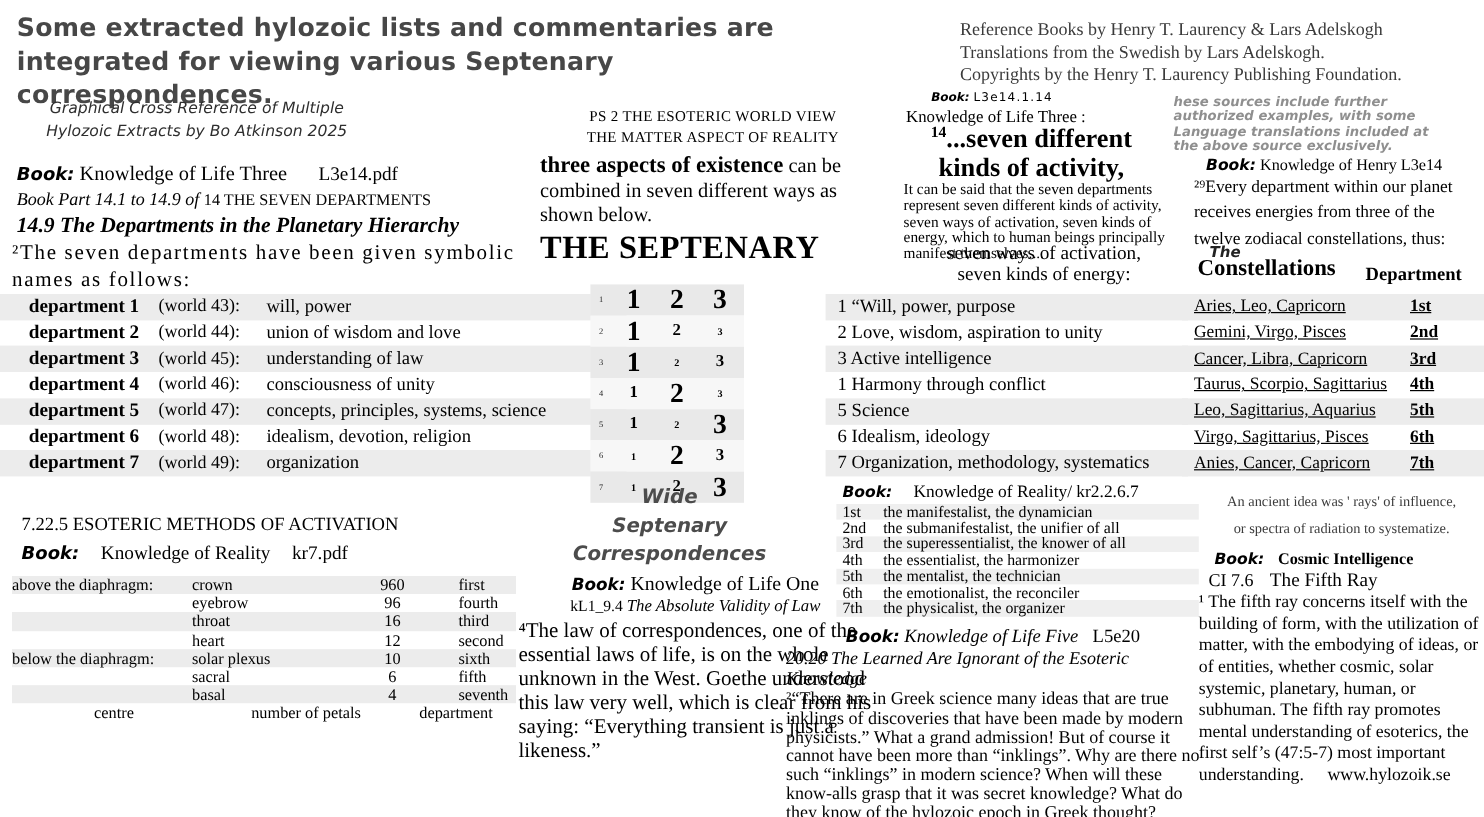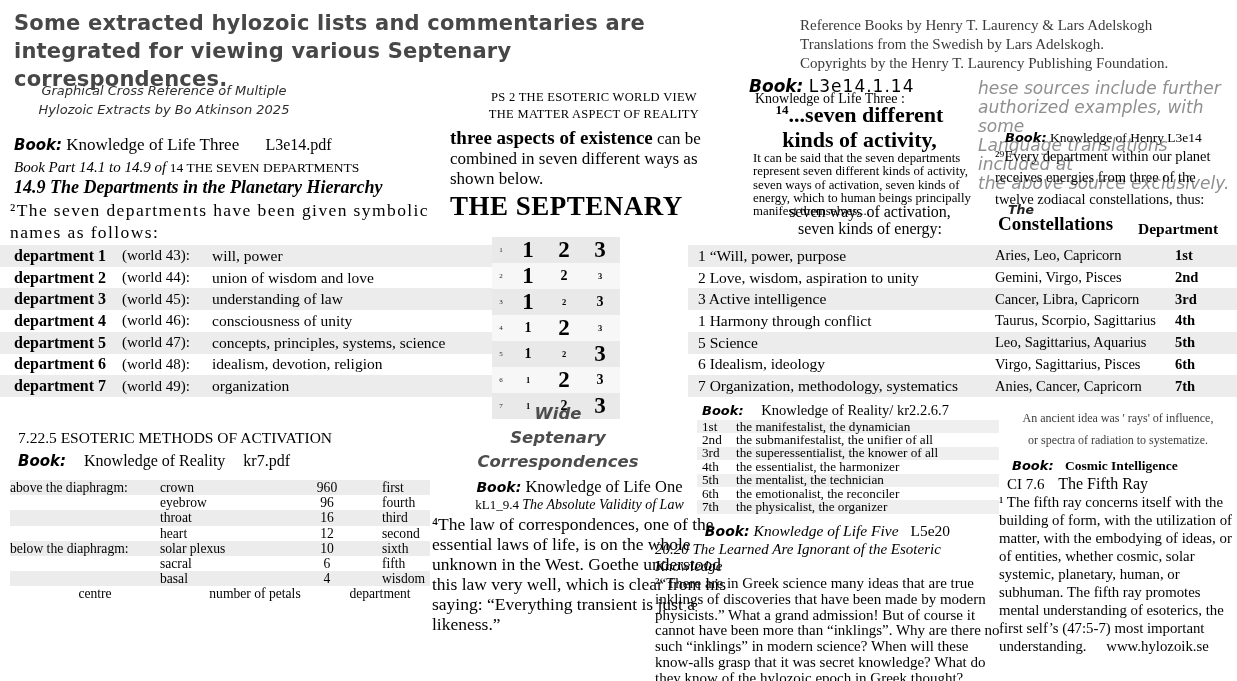--- a/index.html
+++ b/index.html
@@ -69,7 +69,7 @@
   .kol1-ref-title{font-style:italic;font-size:14px;}
   .kol1-para{font-size:17.5px;line-height:1.14;margin-top:2px;}
   
-  .mr-book{left:749px;top:76px;font-family:"DejaVu Sans",sans-serif;font-style:italic;font-size:17px;}
+  .mr-book{left:776px;top:76px;font-family:"DejaVu Sans",sans-serif;font-style:italic;font-size:10px;}
   .mr-code{font-family:"DejaVu Sans",sans-serif;font-style:normal;letter-spacing:1px;}
   .mr-kol3{left:755px;top:91px;font-size:14px;}
   .mr-headline{left:742px;top:103px;width:235px;text-align:center;font-weight:bold;font-size:22px;line-height:1.12;}

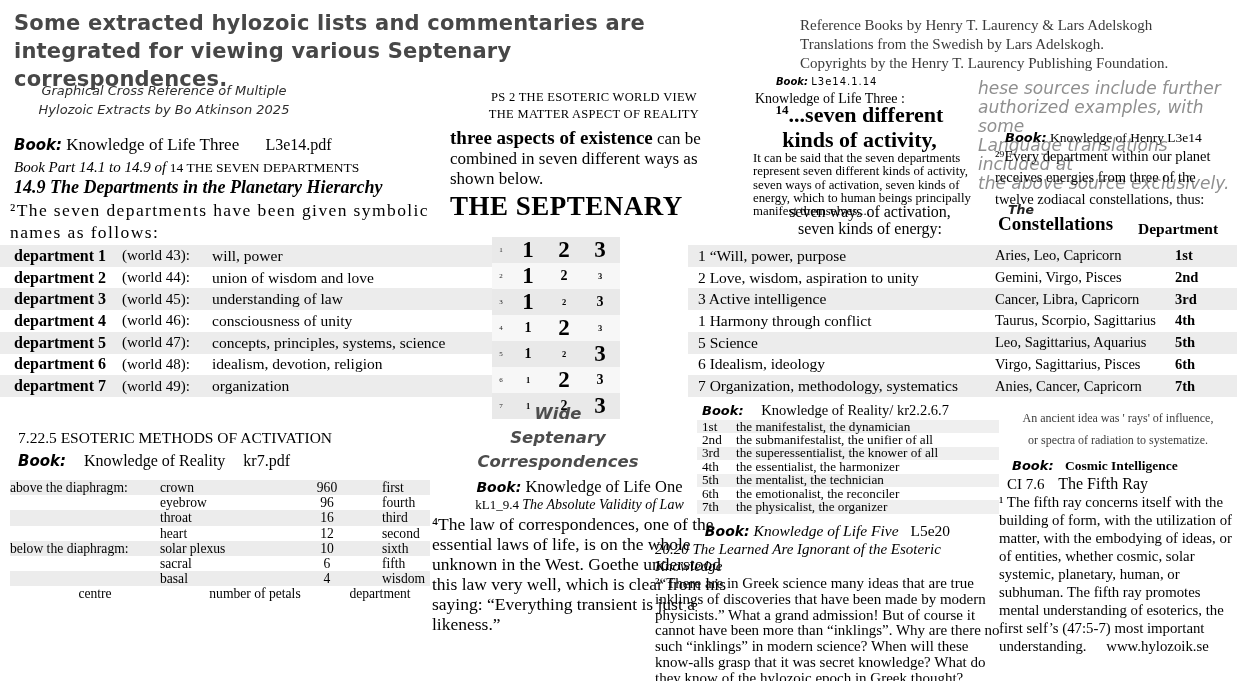--- a/index.html
+++ b/index.html
@@ -92,7 +92,7 @@
   .l5-head{font-size:15px;font-style:italic;margin-top:1px;}
   .l5-para{font-size:15px;line-height:1.05;margin-top:1px;}
   
-  .r-note{left:978px;top:79px;width:258px;font-size:17px;color:#8f8f8f;line-height:1.12;font-weight:normal;}
+  .r-note{left:978px;top:79px;width:258px;font-size:11px;color:#8f8f8f;line-height:1.12;font-weight:bold;}
   .r-book{left:1005px;top:130px;font-size:13.5px;}
   .r-book .comic{font-size:13px;font-weight:bold;}
   .r-para{left:995px;top:146px;width:242px;font-size:14.5px;line-height:1.48;}

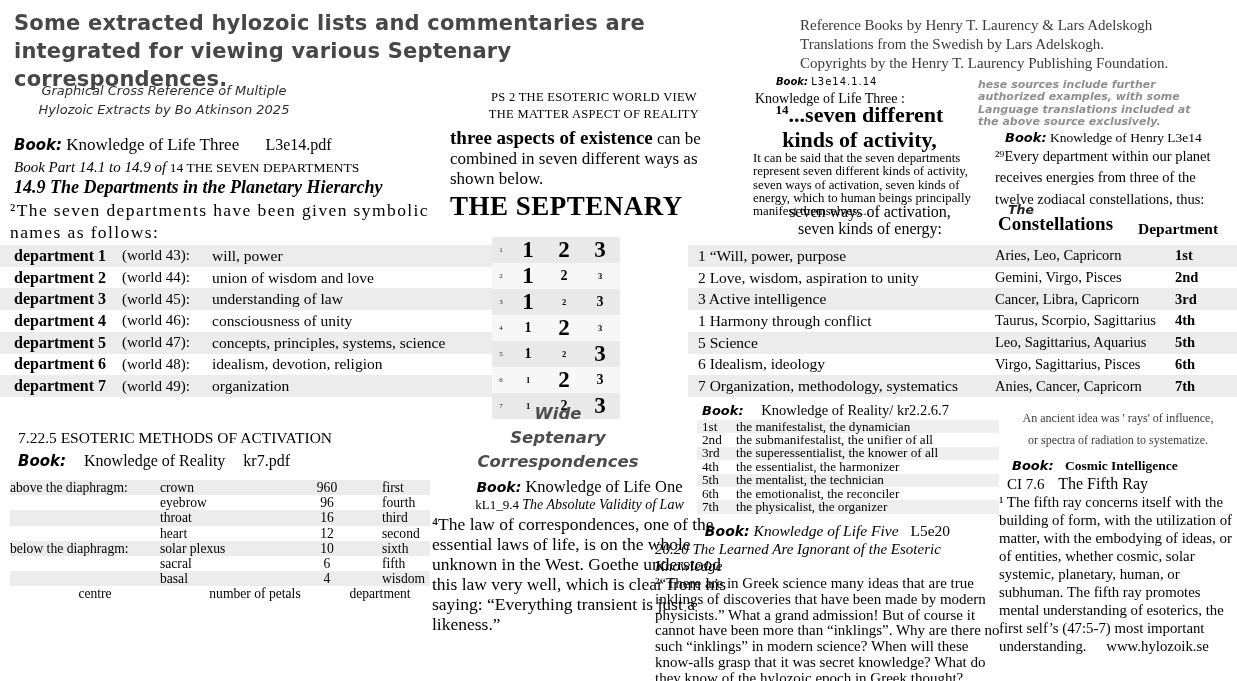--- a/index.html
+++ b/index.html
@@ -30,7 +30,7 @@
   .l-heading{left:14px;top:177px;font-size:18px;font-weight:bold;font-style:italic;}
   .l-intro{left:10px;top:200px;width:440px;font-size:17.5px;letter-spacing:1.4px;line-height:1.23;}
   .dept-table{left:0;top:245px;width:522px;height:152px;display:grid;grid-template-rows:repeat(7,1fr);}
-  .dept-row{display:flex;align-items:center;padding-left:14px;}
+  .dept-row{display:flex;align-items:center;padding-left:24px;}
   .dept-row:nth-child(odd){background:#ececec;}
   .dept-name{font-weight:bold;font-size:16px;width:108px;}
   .dept-world{font-size:15px;width:90px;}

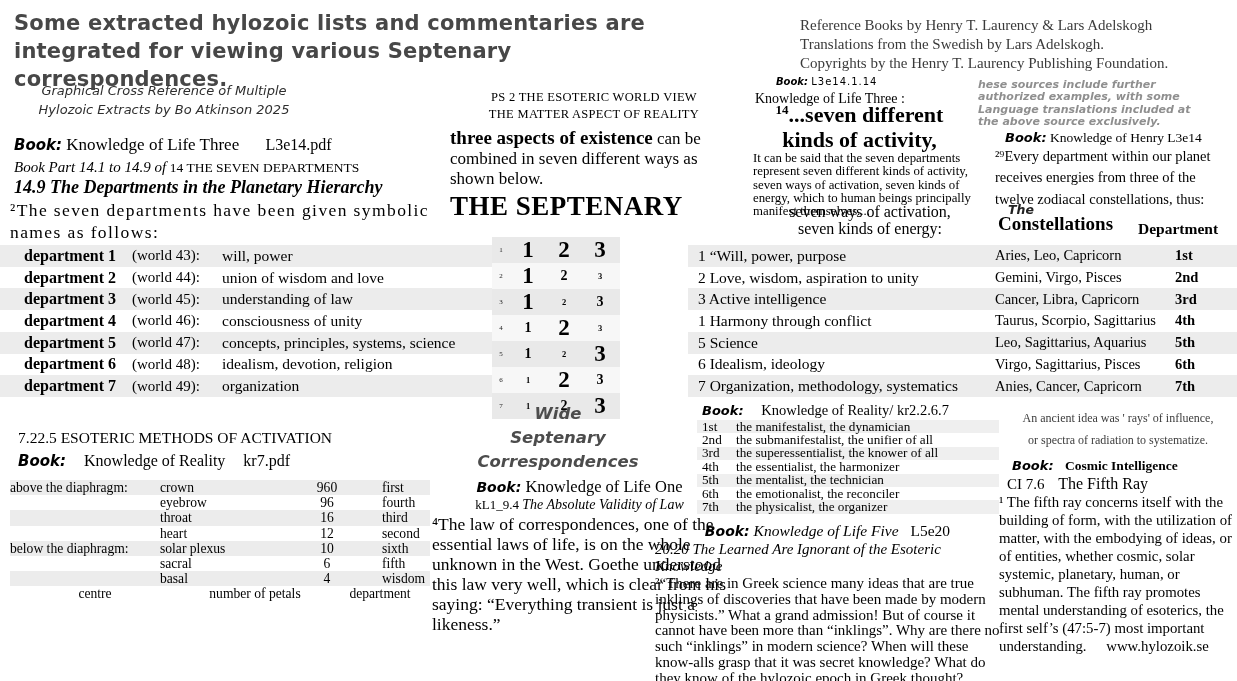--- a/index.html
+++ b/index.html
@@ -100,7 +100,7 @@
   .r-col1{left:998px;top:213px;font-size:19px;font-weight:bold;}
   .r-col2{left:1138px;top:220px;font-size:15.5px;font-weight:bold;}
   .r-table{left:985px;top:245px;width:252px;height:152px;display:grid;grid-template-rows:repeat(7,1fr);}
-  .r-row{display:flex;align-items:center;padding-left:10px;font-size:14.5px;}
+  .r-row{display:flex;align-items:center;padding-left:10px;font-size:14.5px;text-decoration:underline;}
   .r-row:nth-child(odd){background:#ececec;}
   .r-name{flex:1;}
   .r-dept{font-weight:bold;width:62px;}

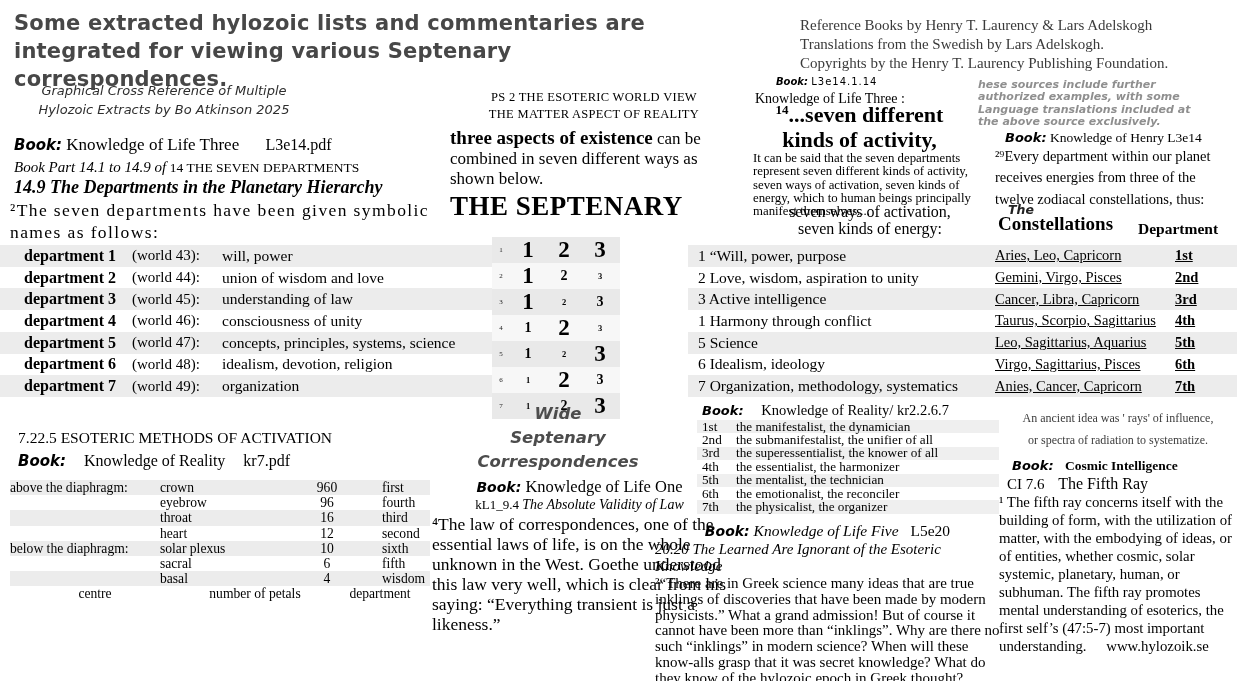--- a/index.html
+++ b/index.html
@@ -232,7 +232,7 @@
       <span></span>
       <span>basal</span>
       <span class="act-petals">4</span>
-      <span>wisdom</span>
+      <span>seventh</span>
     </div>
     <div class="act-footer">
       <span>centre</span>

